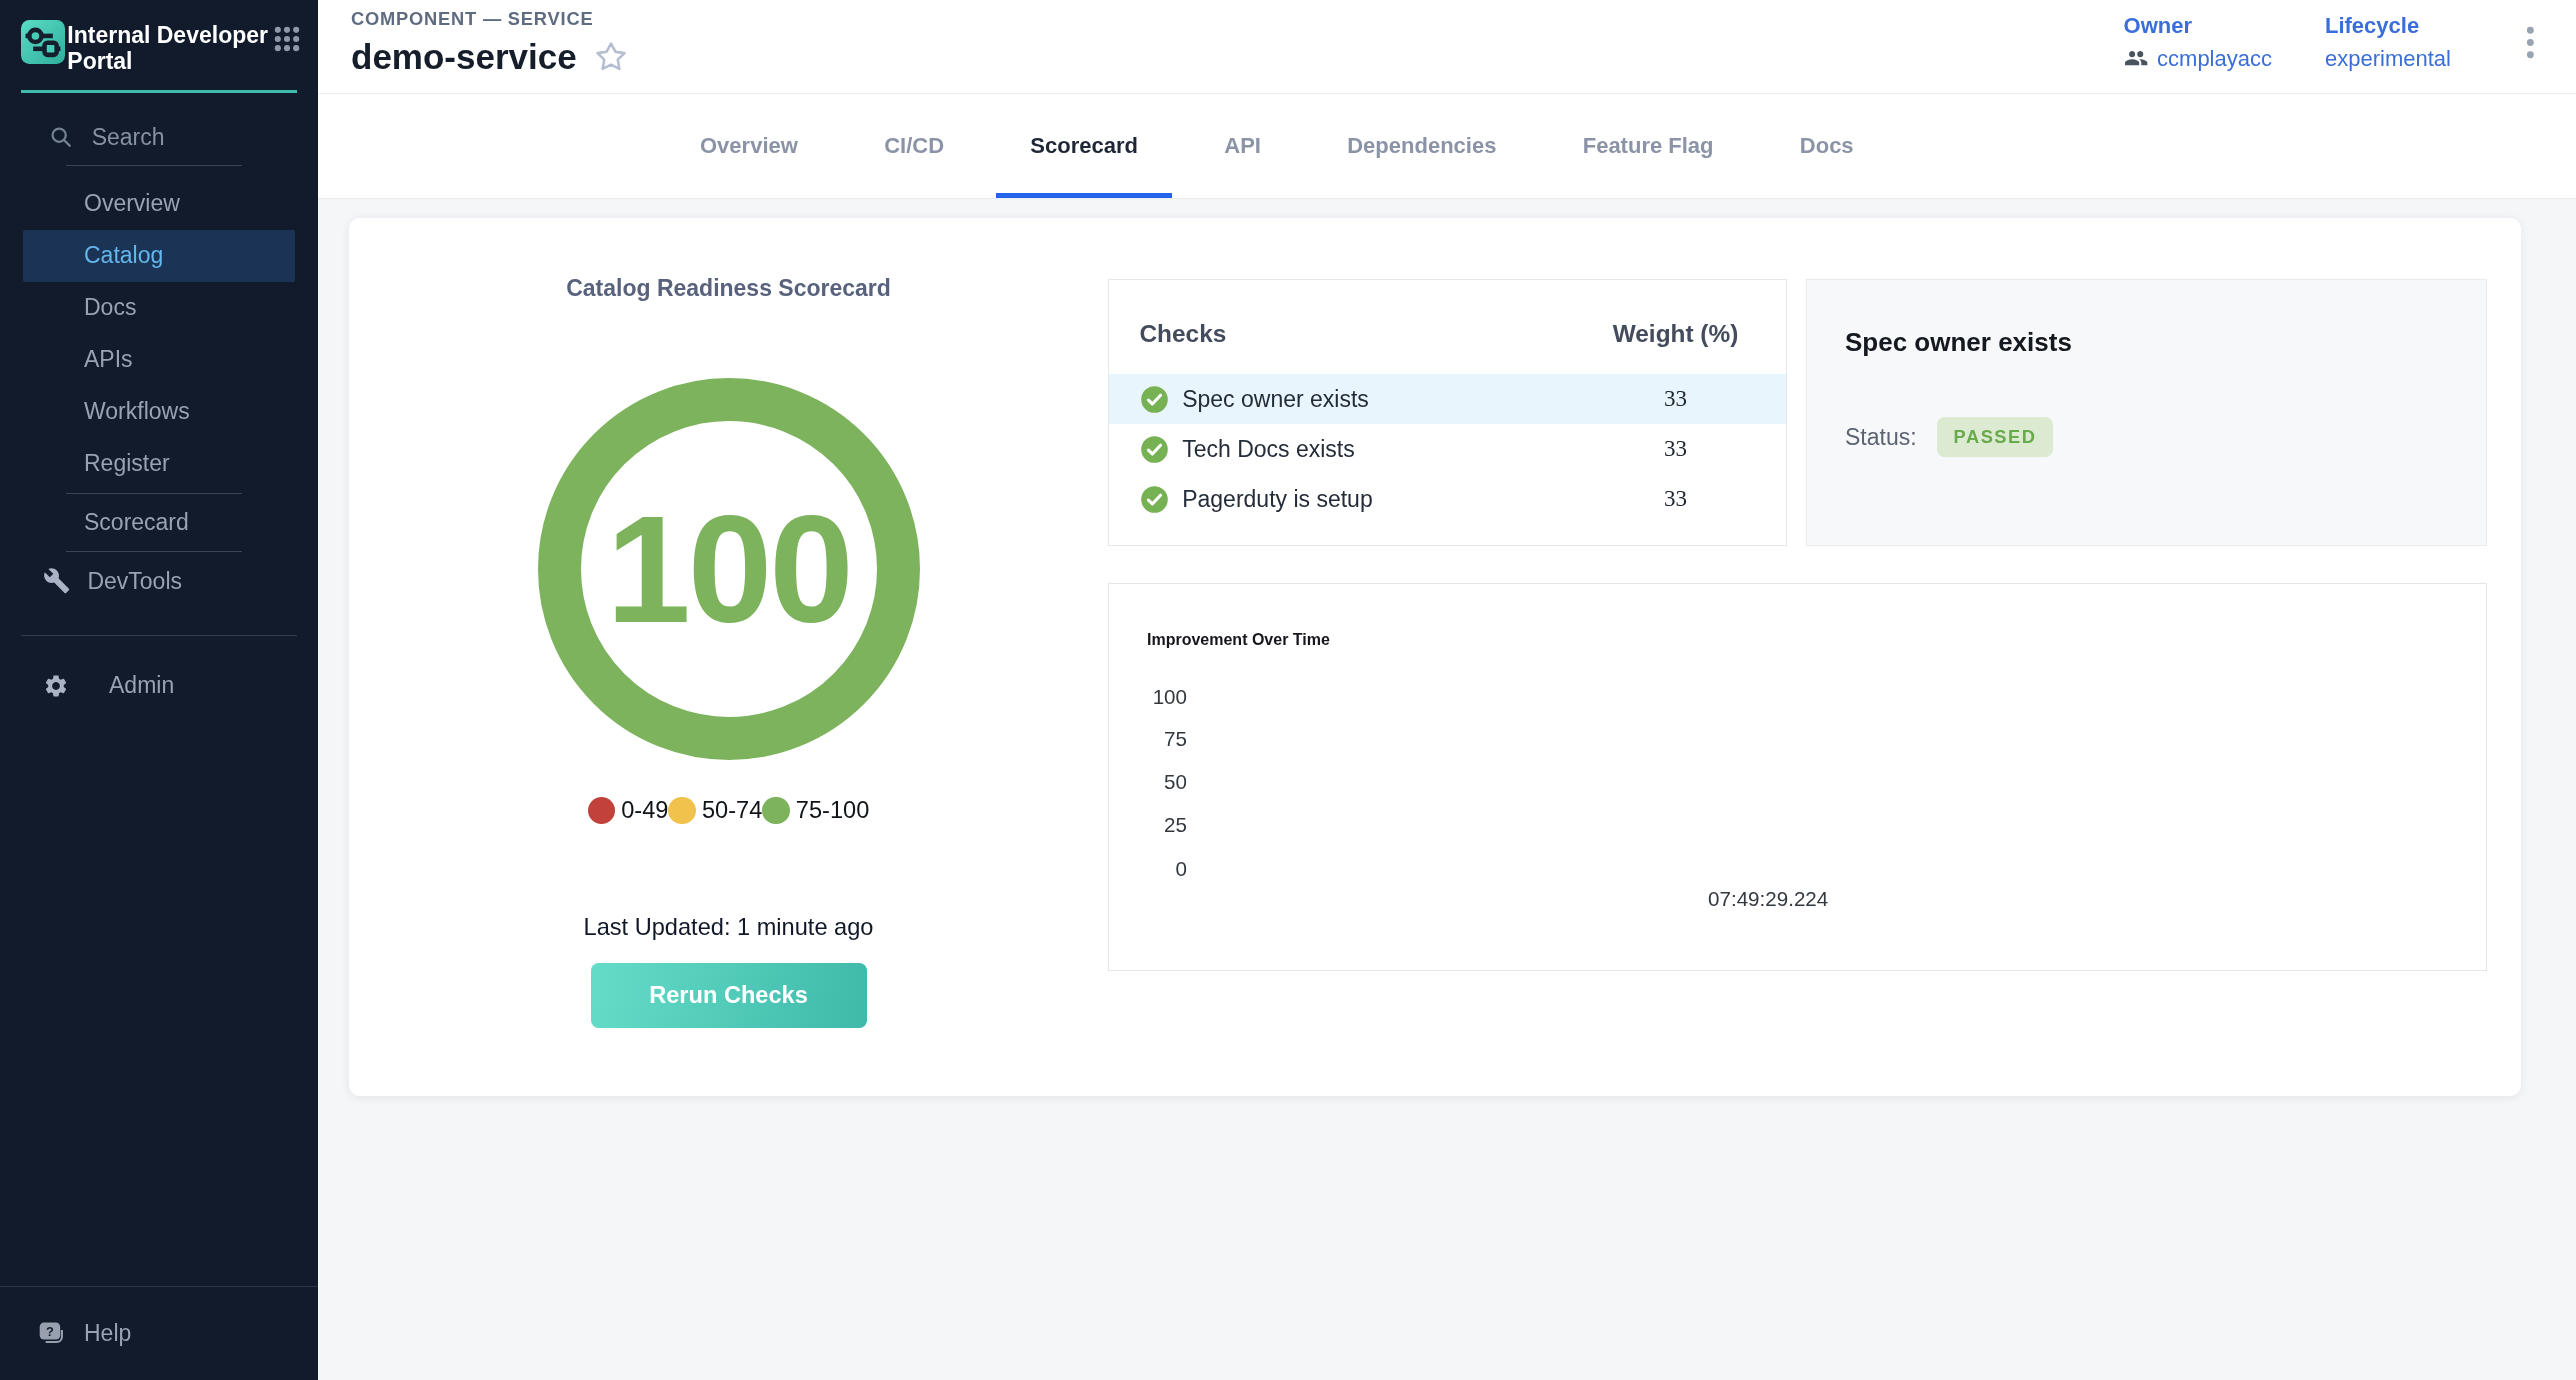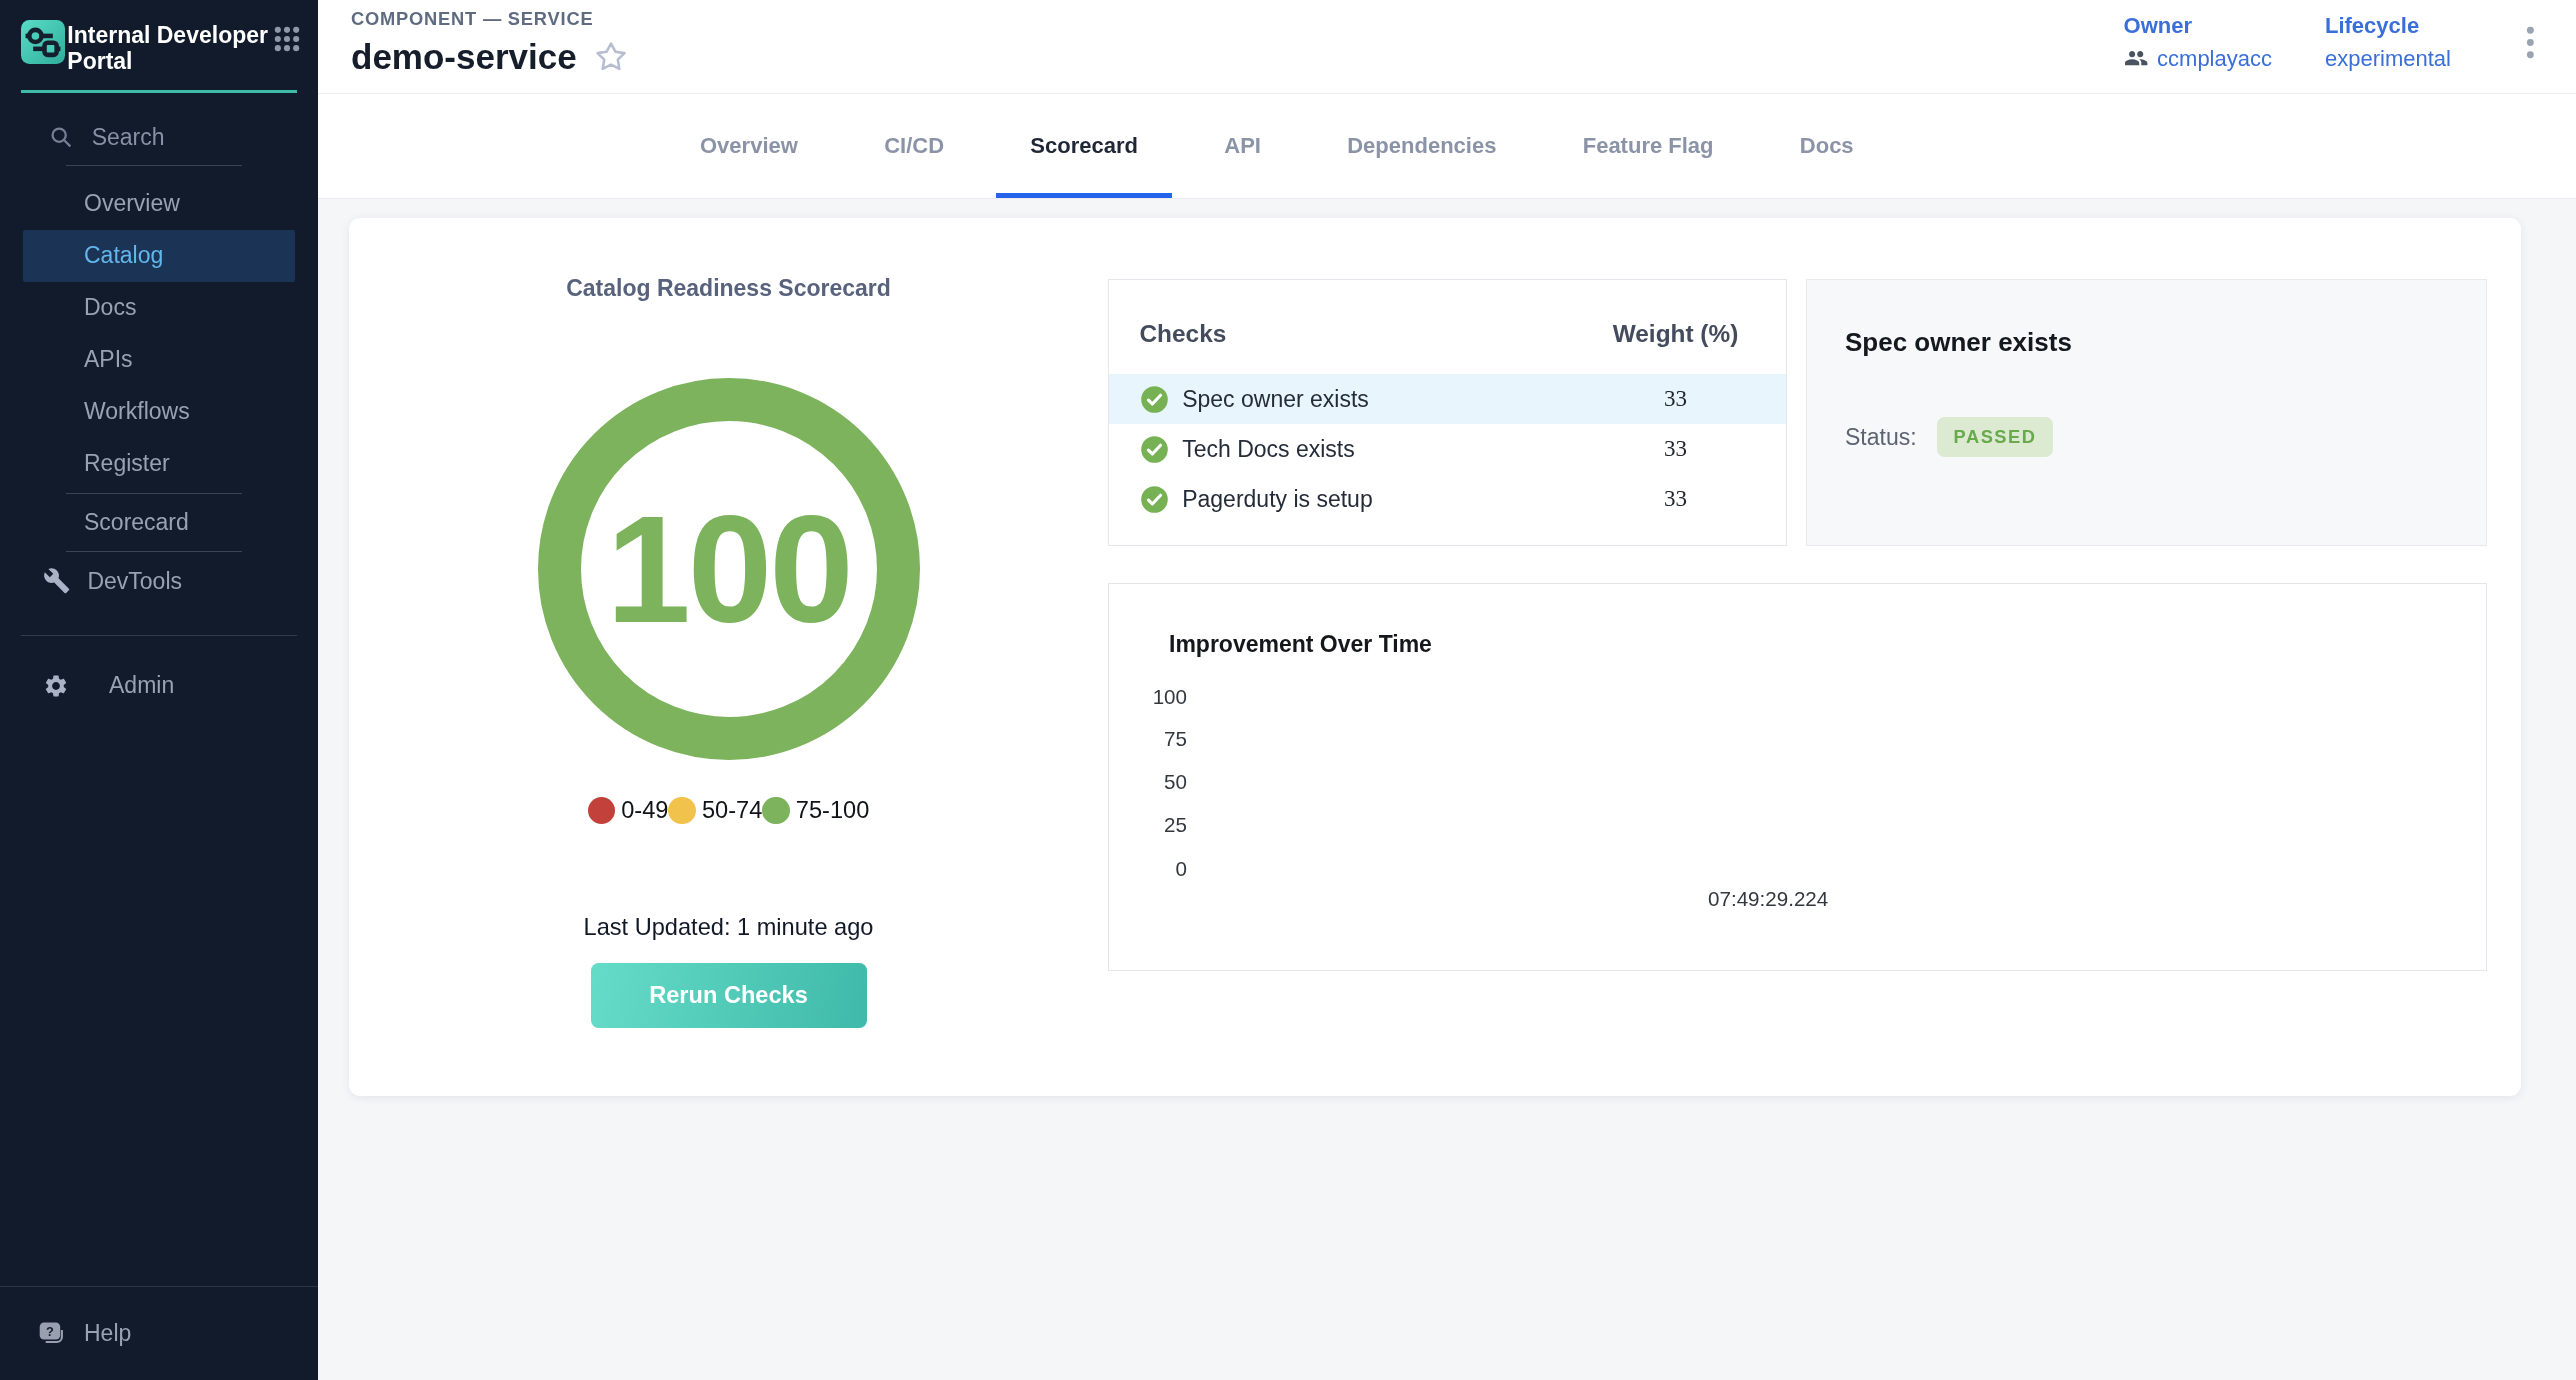--- a/index.html
+++ b/index.html
@@ -76,7 +76,7 @@
   .status-badge { font-size:18.3px; font-weight:700; letter-spacing:1.5px; padding:9.1px 17px; border-radius:7.6px; }
 
   .chart-panel { margin-top:37px; width:1379px; height:388px; background:#fff; border:0.8px solid #e3e6ea; position:relative; }
-  .chart-title { position:absolute; left:60px; top:47px; font-size:23px; font-weight:700; color:#15171c; }
+  .chart-title { position:absolute; left:38px; top:47px; font-size:16px; font-weight:700; color:#15171c; }
   .ytick { position:absolute; width:78px; text-align:right; font-size:20.6px; color:#33383f; }
   .xtick { position:absolute; left:599px; top:303px; width:229px; text-align:left; font-size:20.6px; color:#33383f; }
 

